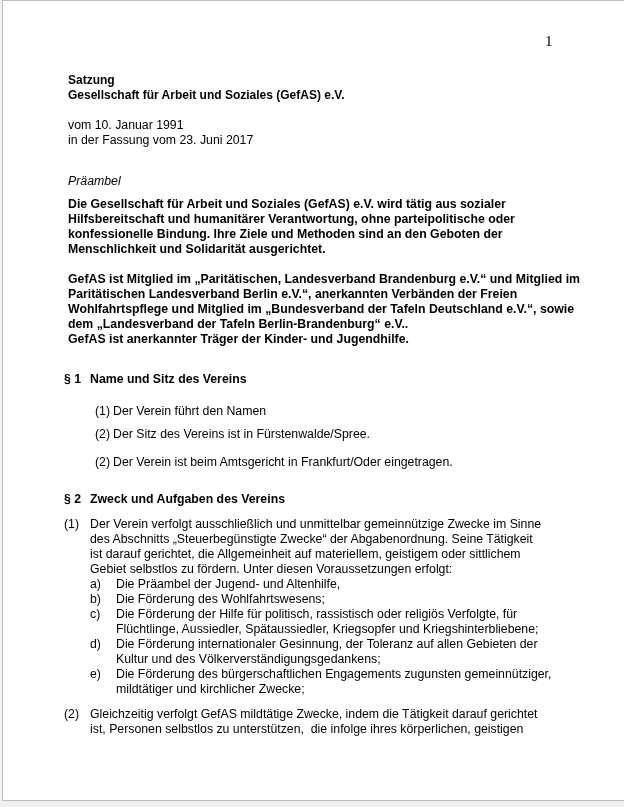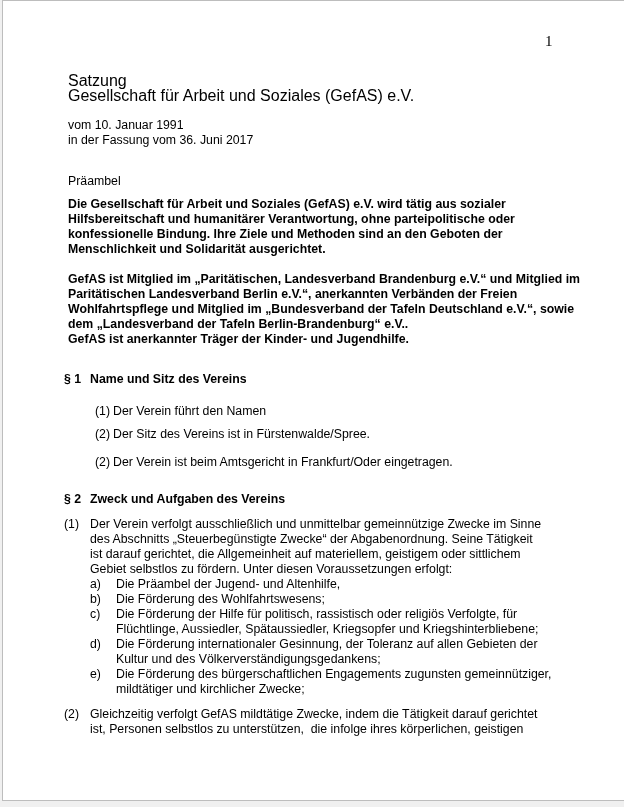--- a/index.html
+++ b/index.html
@@ -32,7 +32,7 @@
   }
   .preline { white-space: pre-wrap; }
   .bold { font-weight: bold; }
-  .doc-title { font-size: 16px; line-height: 15px; font-weight: normal; }
+  .doc-title { font-size: 12px; line-height: 15px; font-weight: bold; }
   .dates { margin-top: 15px; }
   .pre-heading { margin-top: 26px; }
   .para1 { margin-top: 8px; font-weight: bold; }

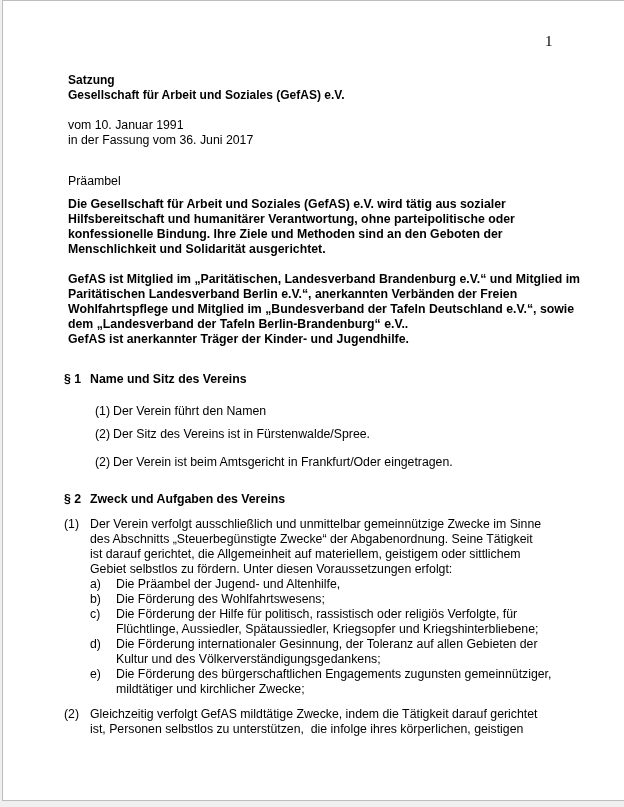--- a/index.html
+++ b/index.html
@@ -71,7 +71,7 @@
 Gesellschaft für Arbeit und Soziales (GefAS) e.V.</div>
 
       <div class="dates preline">vom 10. Januar 1991
-in der Fassung vom 36. Juni 2017</div>
+in der Fassung vom 23. Juni 2017</div>
 
       <div class="pre-heading">Präambel</div>
       <div class="para1 preline">Die Gesellschaft für Arbeit und Soziales (GefAS) e.V. wird tätig aus sozialer

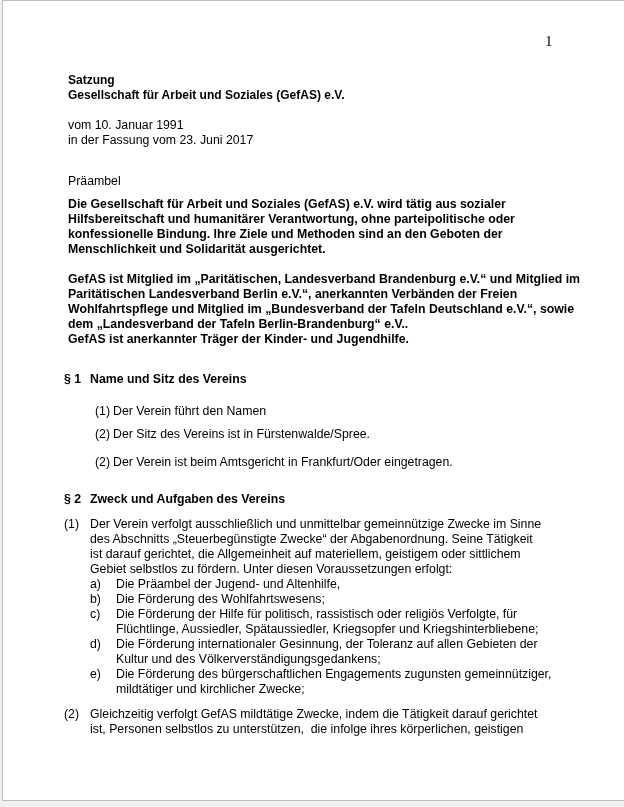--- a/index.html
+++ b/index.html
@@ -34,7 +34,7 @@
   .bold { font-weight: bold; }
   .doc-title { font-size: 12px; line-height: 15px; font-weight: bold; }
   .dates { margin-top: 15px; }
-  .pre-heading { margin-top: 26px; }
+  .pre-heading { margin-top: 26px; font-style: italic; }
   .para1 { margin-top: 8px; font-weight: bold; }
   .para2 { margin-top: 15px; font-weight: bold; }
   .sec-heading { display: flex; margin-left: -4px; font-weight: bold; }

